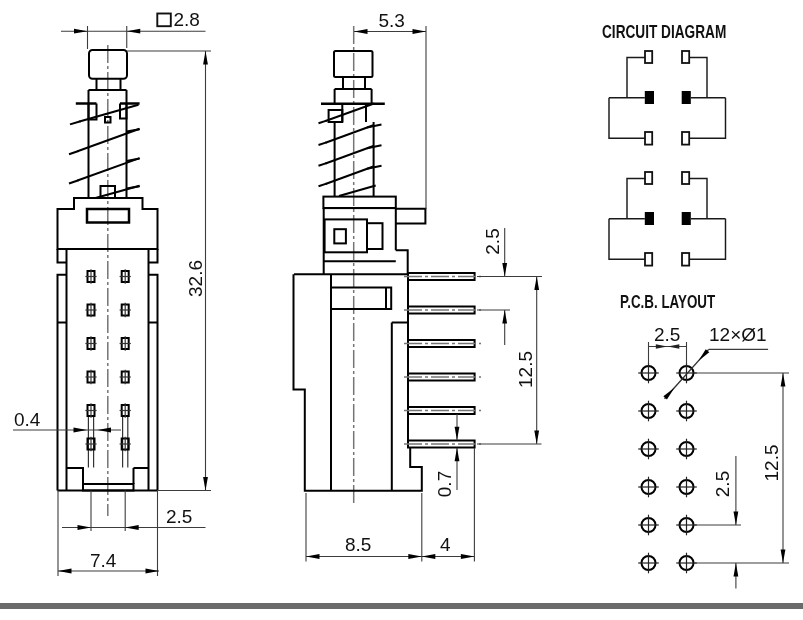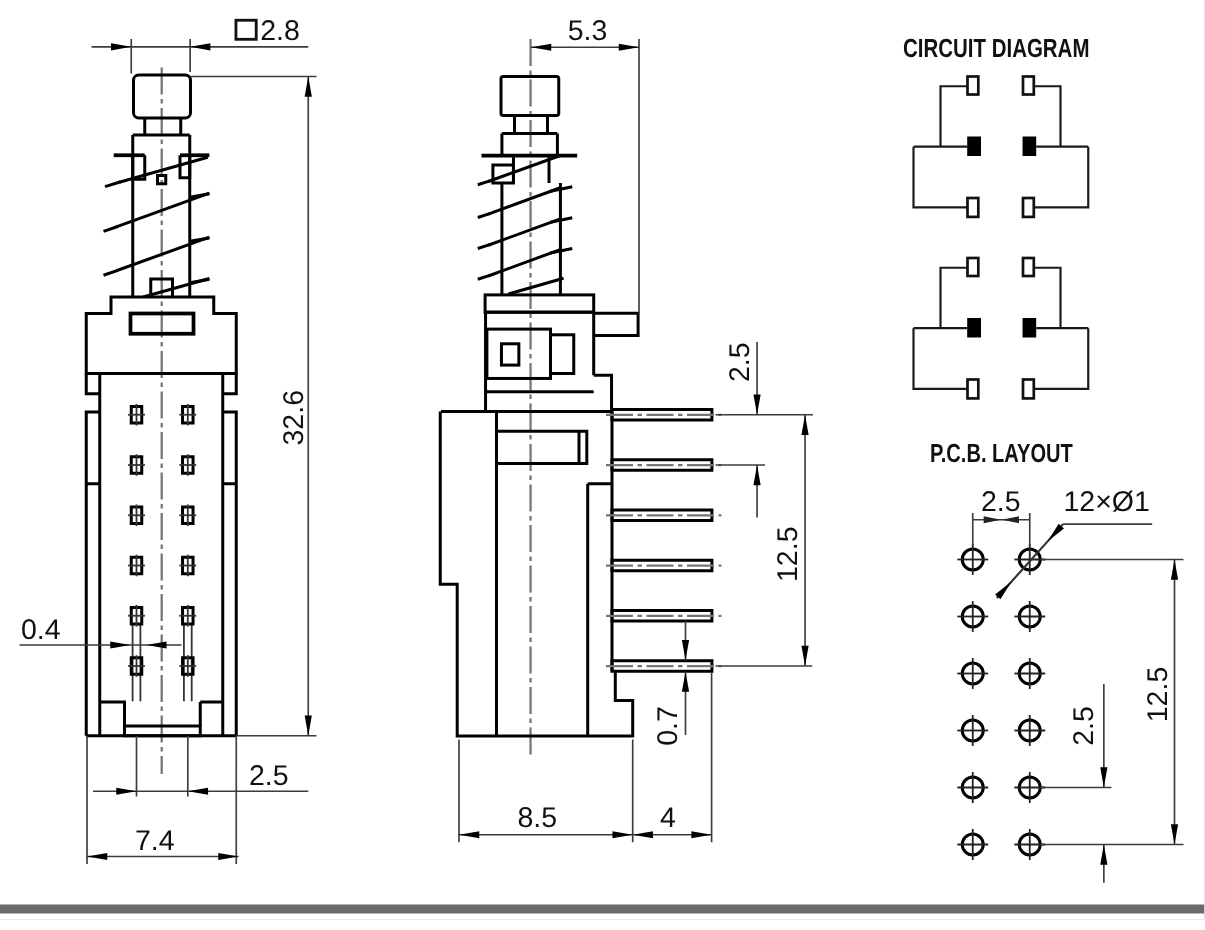--- a/index.html
+++ b/index.html
@@ -3,7 +3,7 @@
 <meta charset="utf-8">
 <style>
 html,body{margin:0;padding:0;background:#fff;}
-#wrap{width:803px;height:613px;position:relative;overflow:hidden;background:#8b5cf6;}
+#wrap{width:803px;height:613px;position:relative;overflow:hidden;background:#22c55e;}
 svg{display:block;}
 text{font-family:"Liberation Sans",sans-serif;fill:#111;}
 .dim{stroke:#3c3c3c;stroke-width:1.1;fill:none;}

